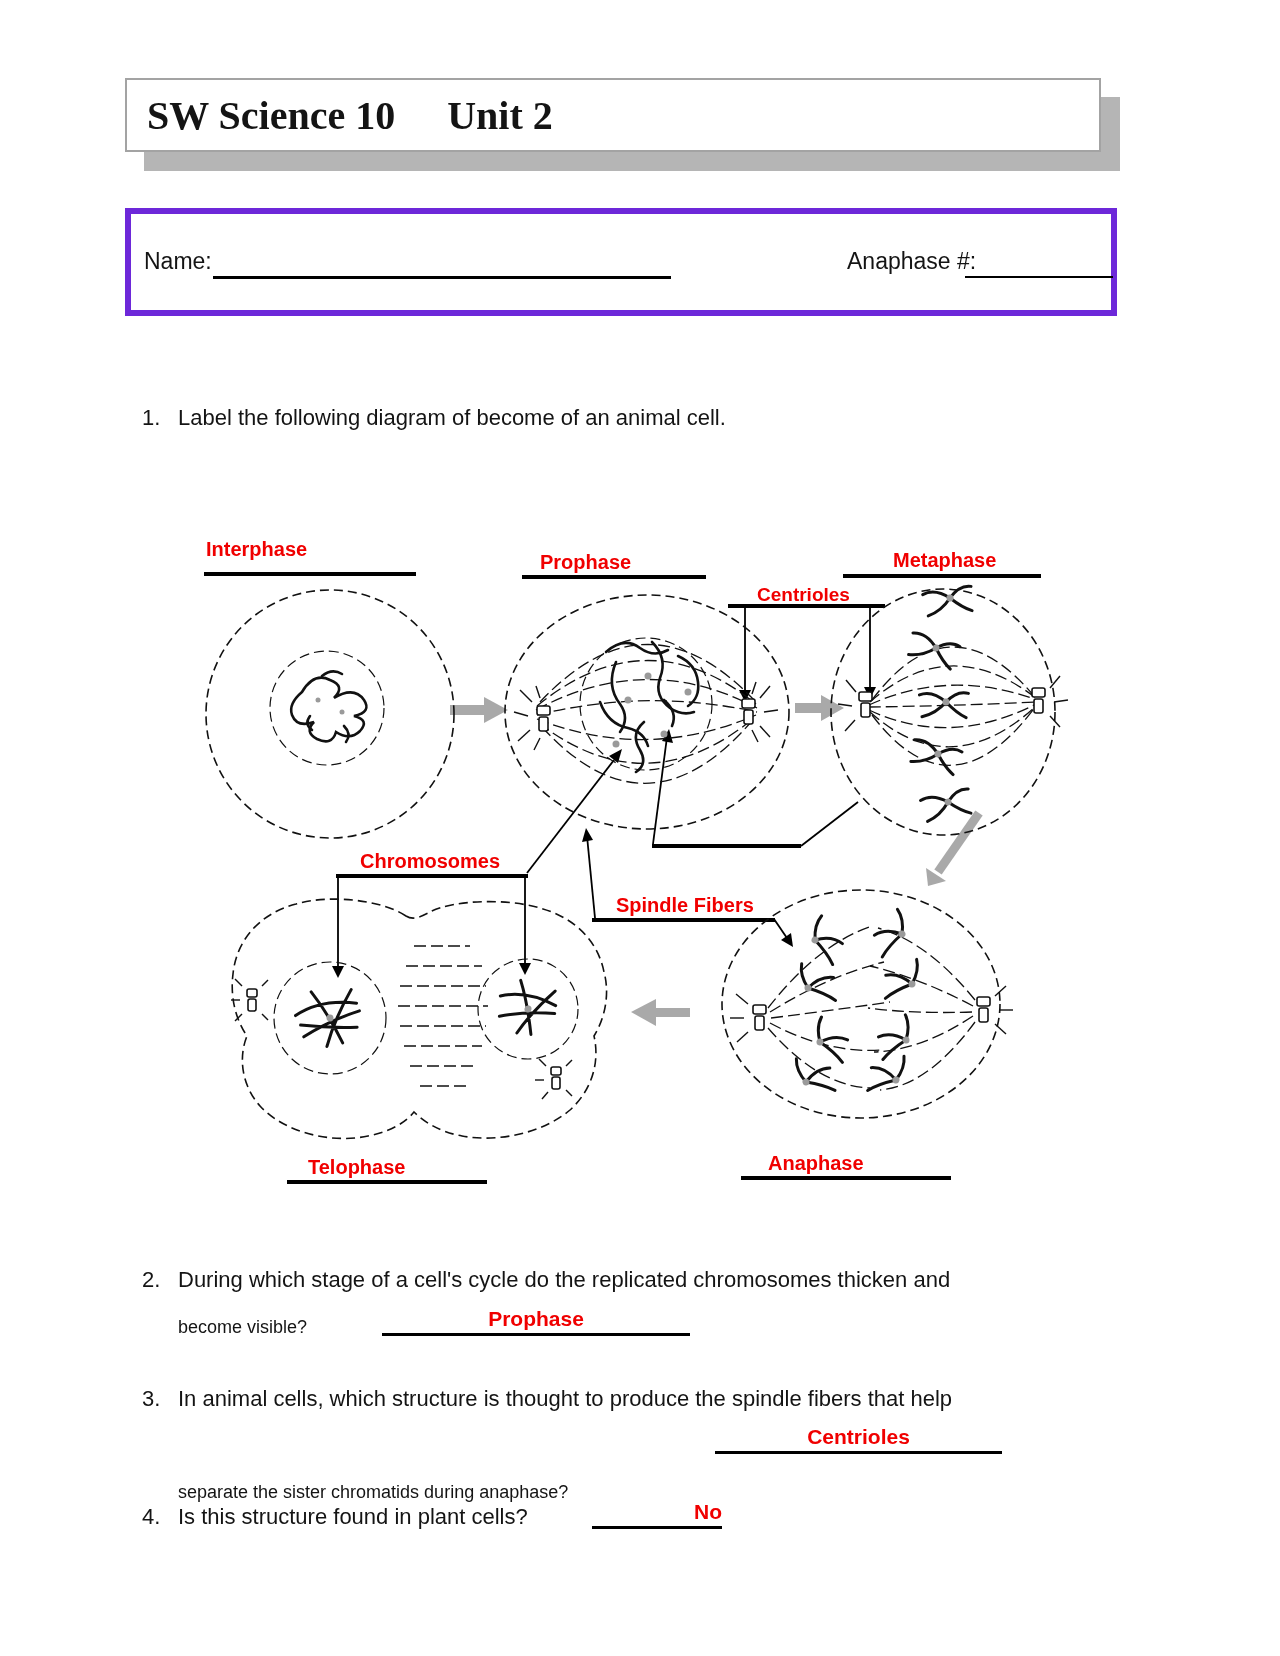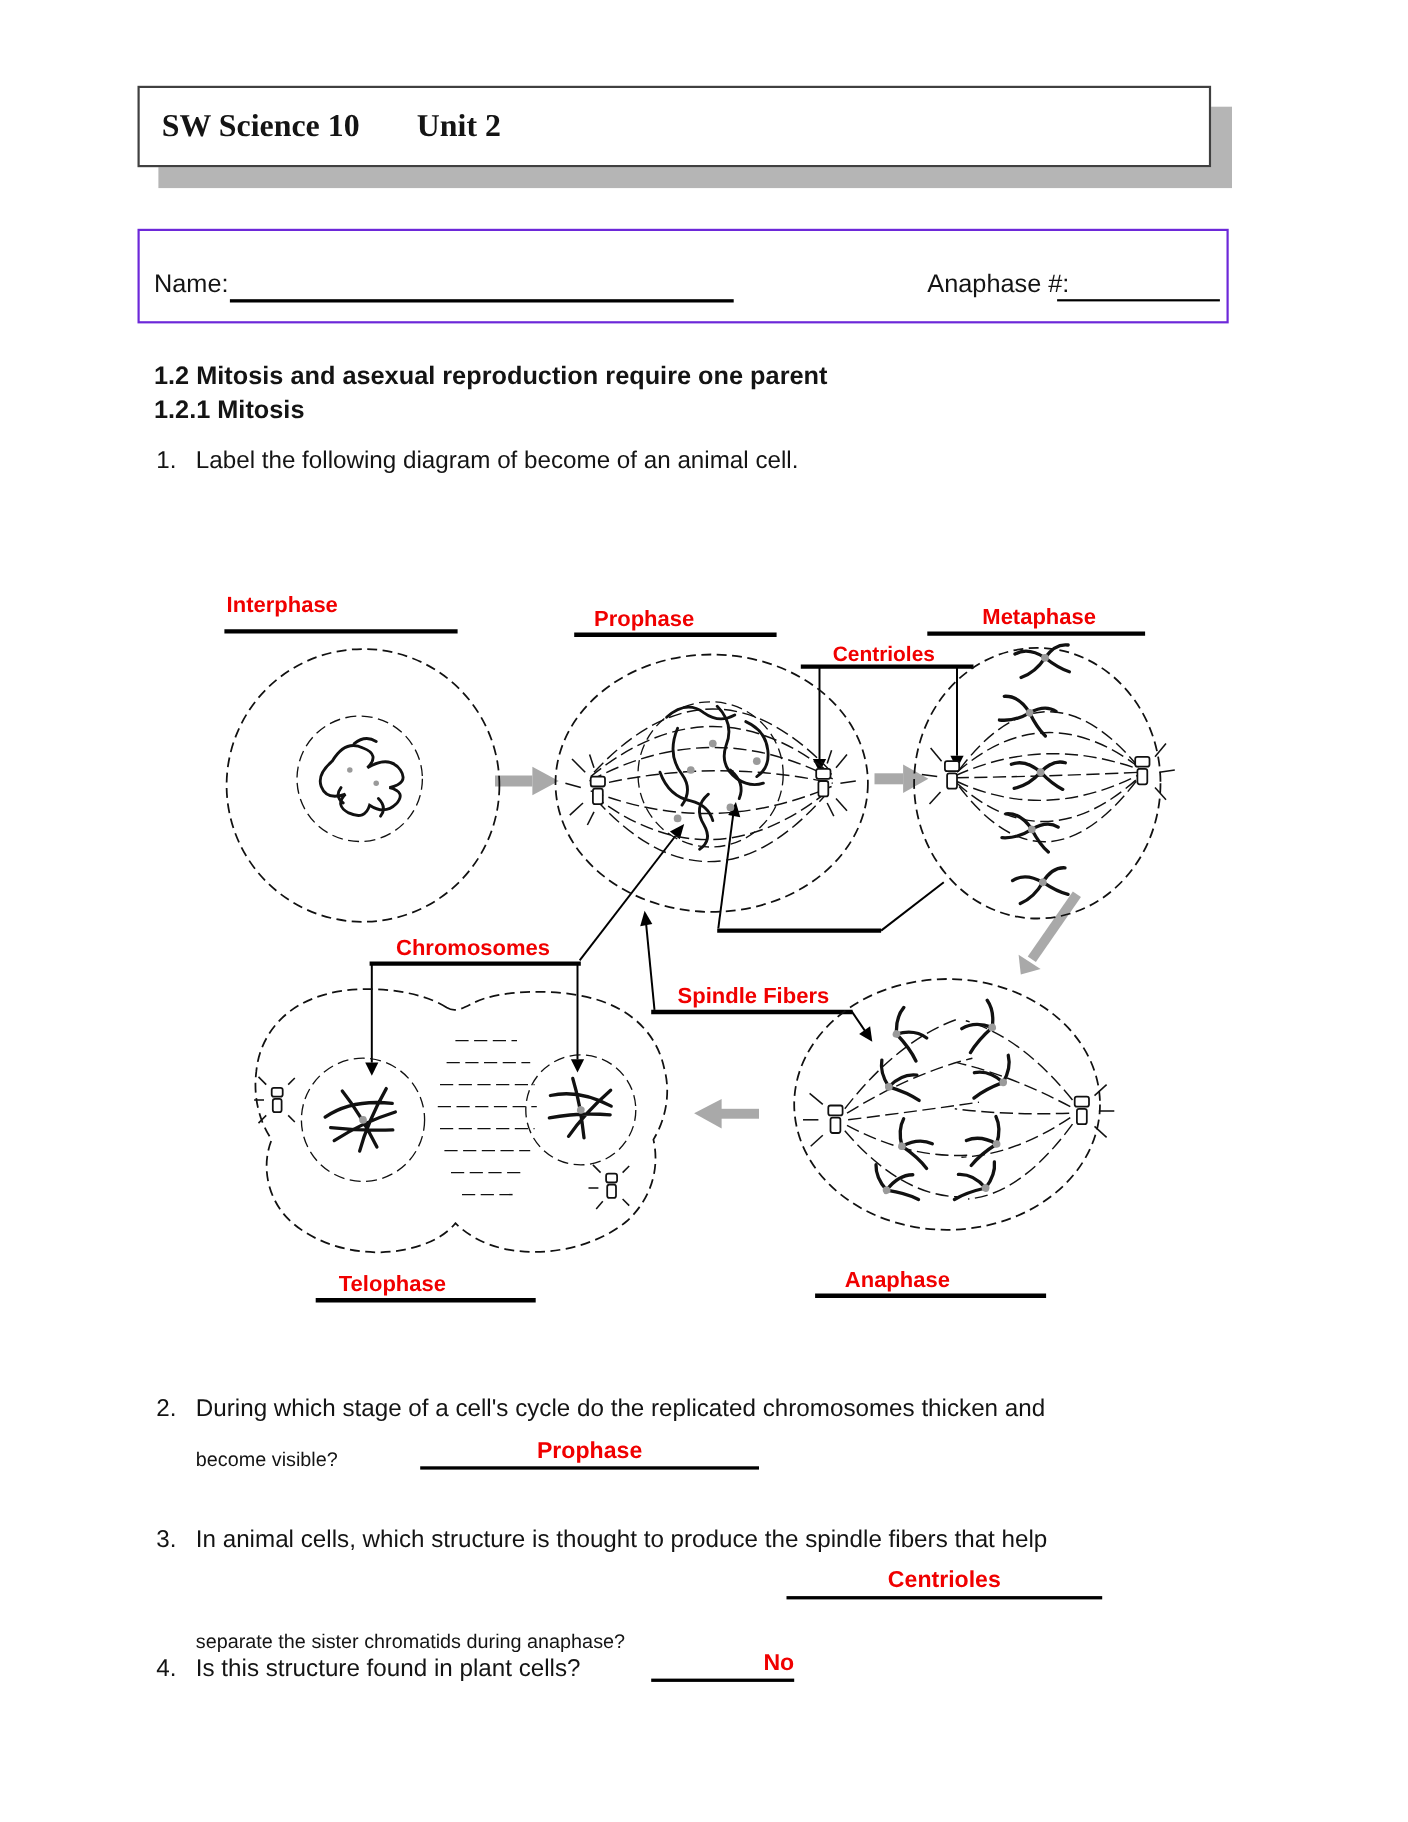--- a/index.html
+++ b/index.html
@@ -11,11 +11,11 @@
   
   .header-box{
     position:absolute;left:125px;top:78px;width:976px;height:74px;
-    background:#fff;border:2px solid #404040;
+    background:#fff;border:2px solid #a3a3a3;
     box-shadow:19px 19px 0 #b5b5b5;
     display:flex;align-items:center;justify-content:space-between;
     padding:0 20px;box-sizing:border-box;
-    font-family:"Liberation Serif", serif;font-weight:bold;font-size:29px;
+    font-family:"Liberation Serif", serif;font-weight:bold;font-size:40px;
     white-space:nowrap;
   }
   .header-left{display:flex;gap:52px;}

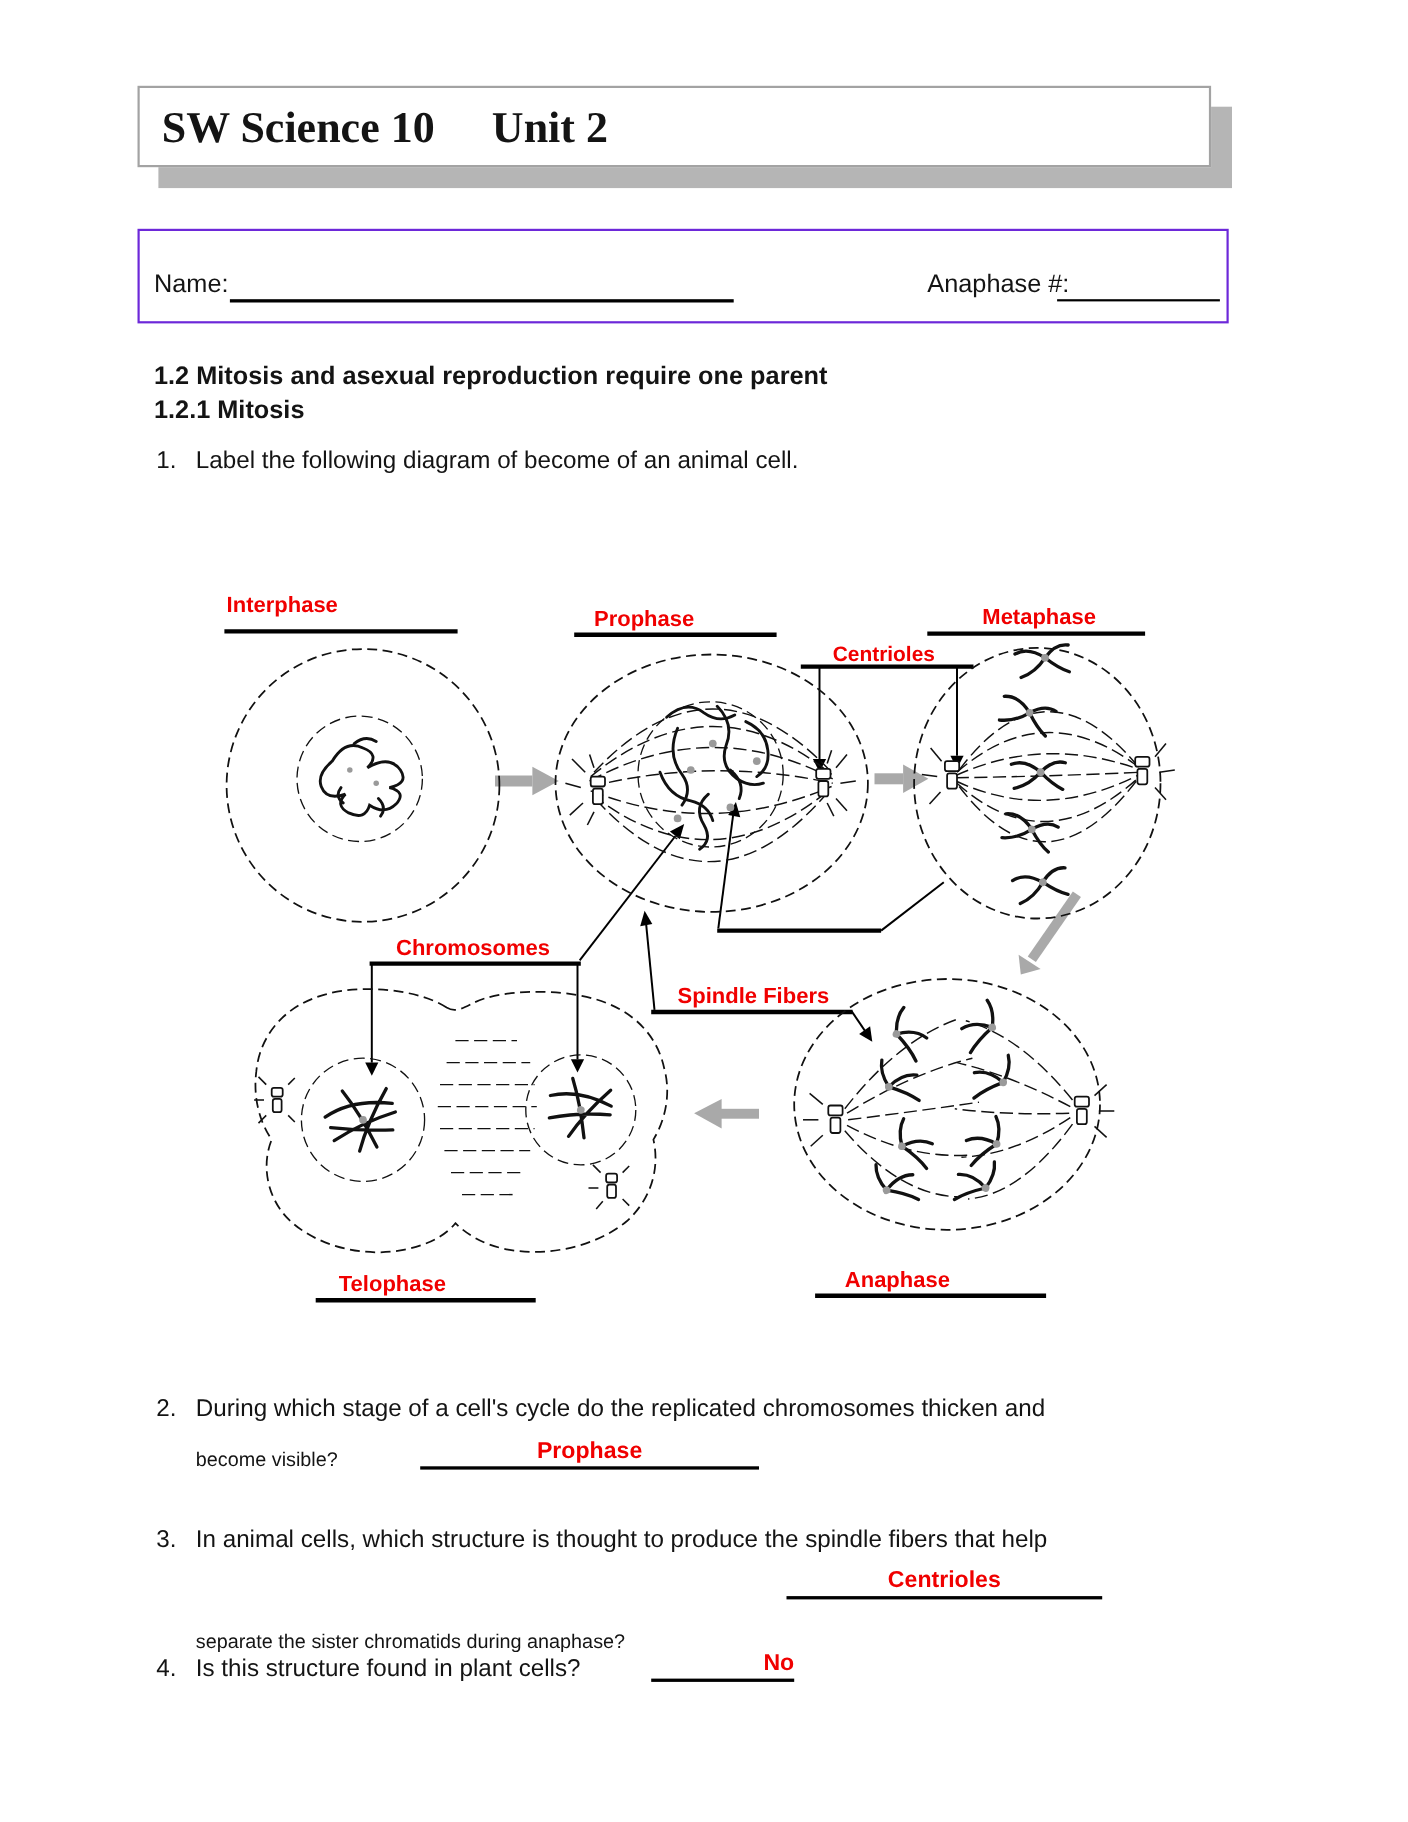--- a/index.html
+++ b/index.html
@@ -21,8 +21,8 @@
   .header-left{display:flex;gap:52px;}
   
   .name-box{
-    position:absolute;left:125px;top:208px;width:992px;height:86px;
-    border:2px solid #6d28d9;box-sizing:border-box;background:#fff;
+    position:absolute;left:125px;top:208px;width:992px;height:108px;
+    border:6px solid #6d28d9;box-sizing:border-box;background:#fff;
     font-size:23px;
   }
   .name-label{position:absolute;left:13px;top:34px;}

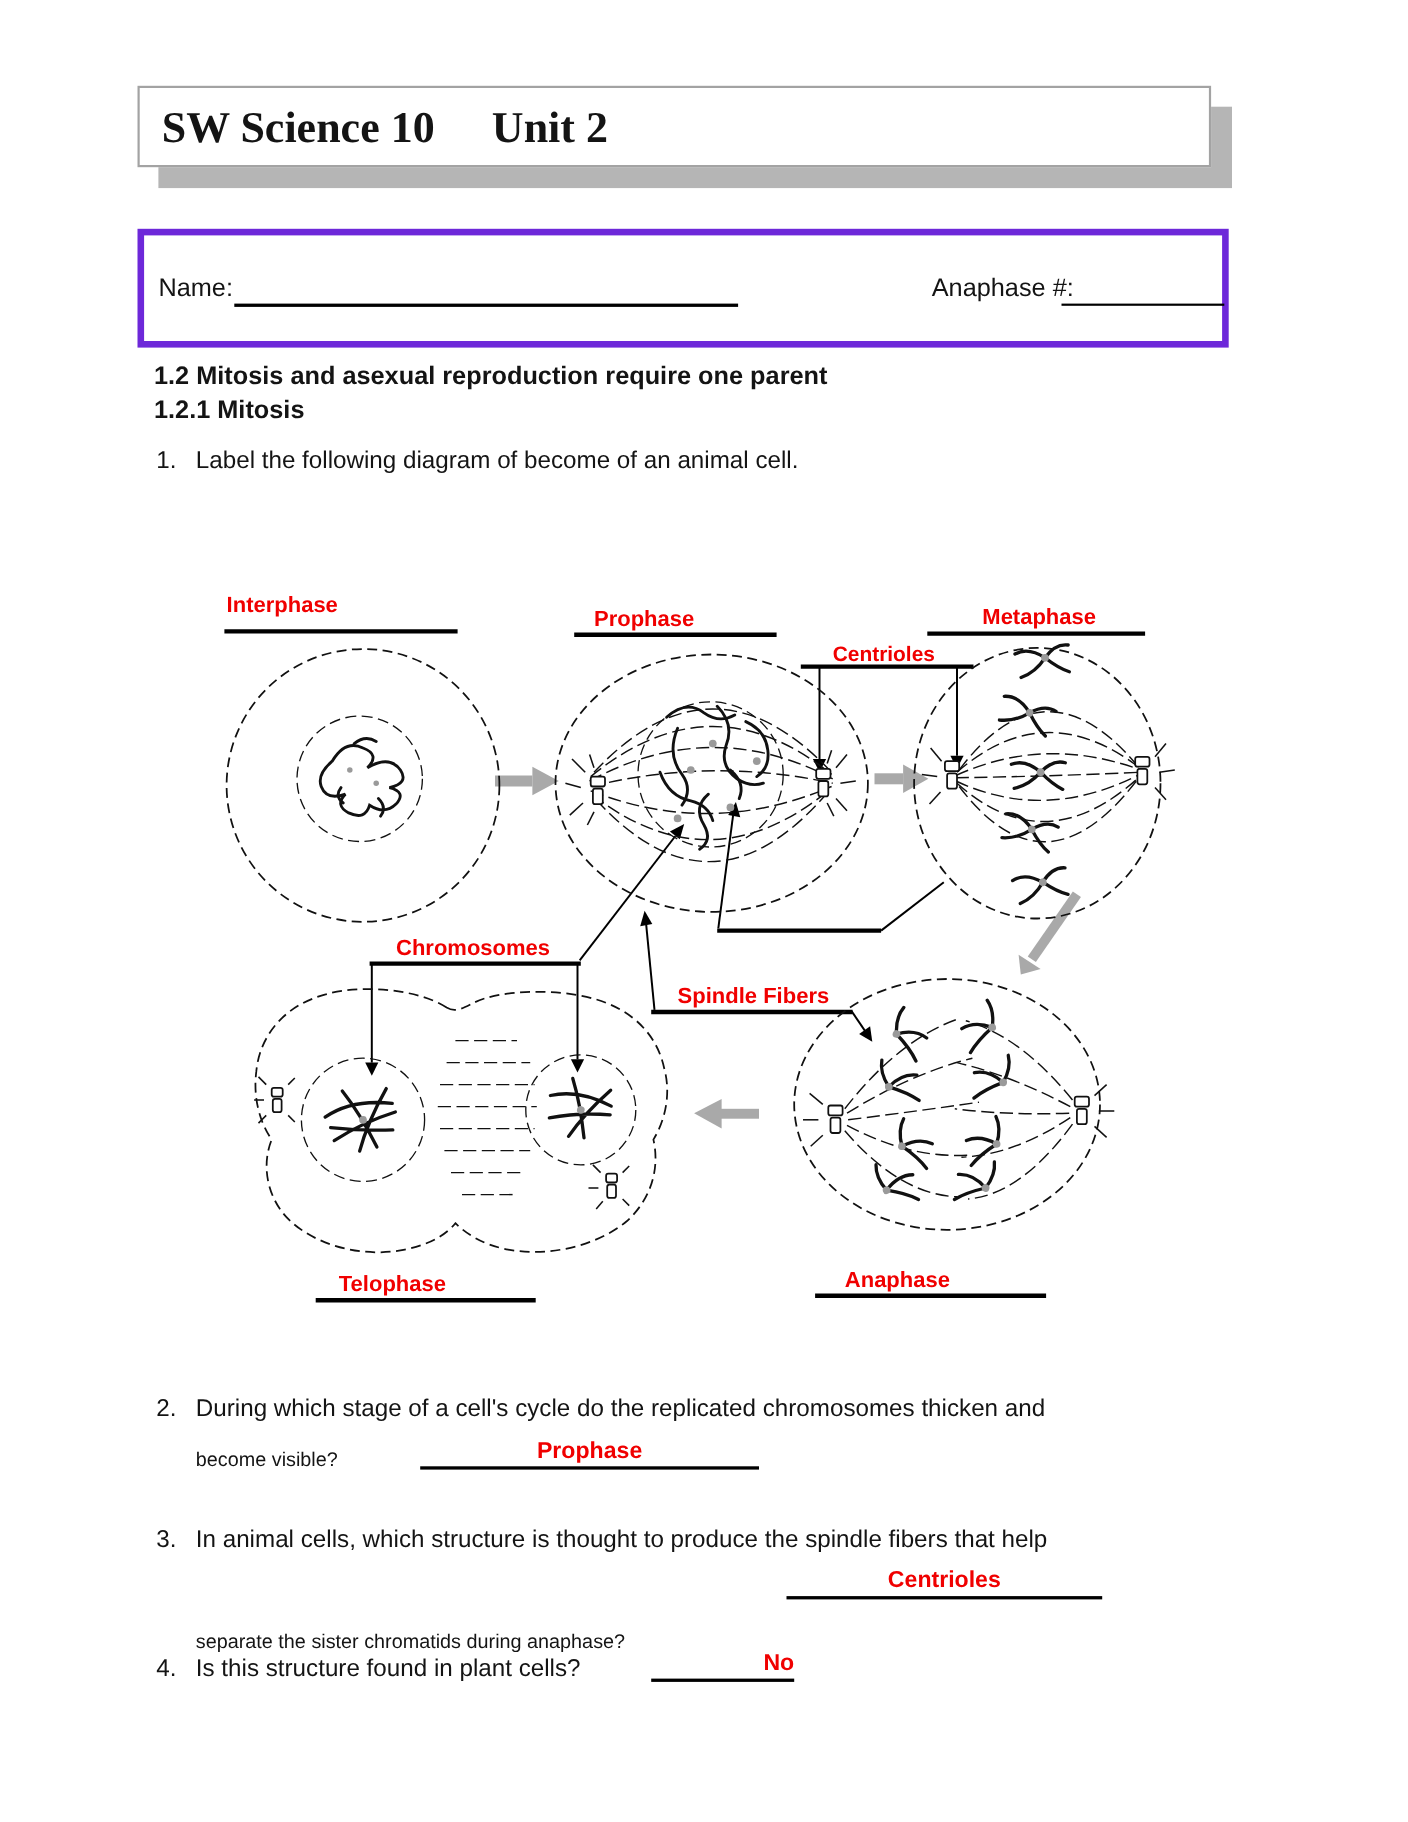--- a/index.html
+++ b/index.html
@@ -76,10 +76,6 @@
     <span class="student-blank"></span>
   </div>
 
-  <div class="section-heading">
-    <div>1.2  Mitosis and asexual reproduction require one parent</div>
-    <div>1.2.1 Mitosis</div>
-  </div>
 
   <div class="q-row" style="left:142px;top:404px;">
     <span class="q-num">1.</span>

